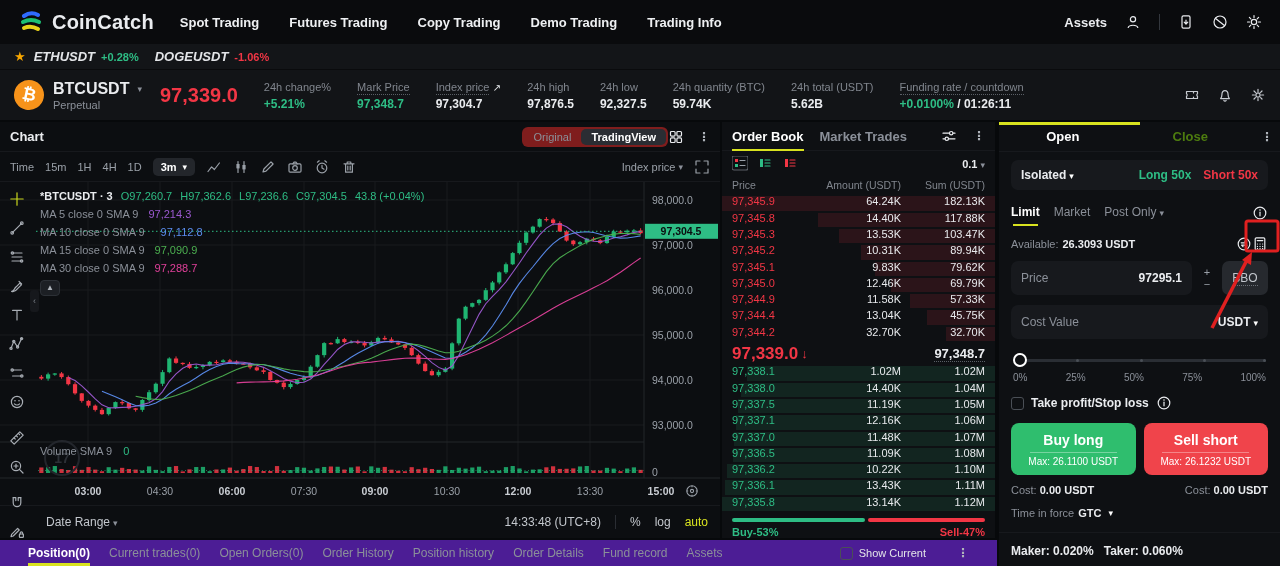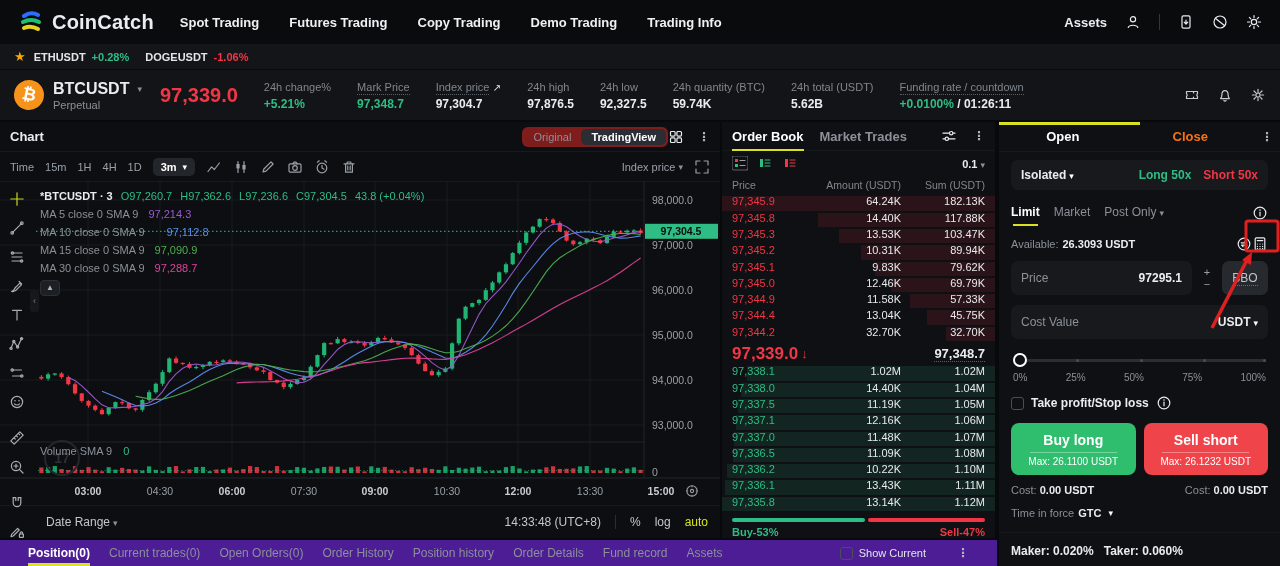--- a/index.html
+++ b/index.html
@@ -29,7 +29,7 @@
   
   #favbar { height:26px; background:#131518; display:flex; align-items:center; gap:8px; padding:0 14px; border-bottom:1px solid #0a0b0d; }
   #favbar .pair { display:flex; gap:6px; align-items:center; margin-right:16px; }
-  #favbar .sym { font-size:11px; font-weight:bold; color:#e3e5e8; }
+  #favbar .sym { font-size:13px; font-weight:bold; color:#e3e5e8;font-style:italic; }
   #favbar .chg { font-size:11px; font-weight:bold; }
 
   

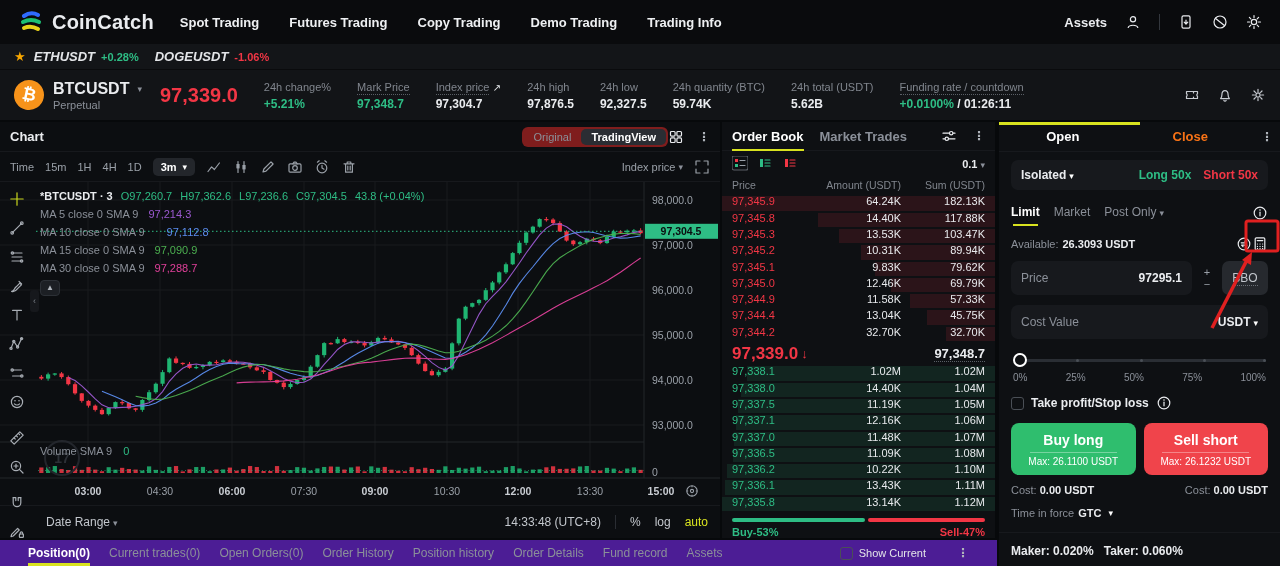--- a/index.html
+++ b/index.html
@@ -129,7 +129,7 @@
 
   
   #tp-tabs { height:30px; display:flex; align-items:stretch; position:relative; border-bottom:1px solid #17191d; }
-  #tp-tabs .tptab { flex:1; display:flex; align-items:center; justify-content:center; font-size:13px; font-weight:bold; color:#f97316; cursor:pointer; }
+  #tp-tabs .tptab { flex:1; display:flex; align-items:center; justify-content:center; font-size:13px; font-weight:bold; color:#4d7c0f; cursor:pointer; }
   #tp-tabs .tptab.active { color:#fff; }
   #tp-indicator { position:absolute; top:0; left:0; width:50%; height:3px; background:#d8e21f; }
   #tp-tabs .kebab { width:26px; display:flex; align-items:center; justify-content:center; color:#aeb3ba; }

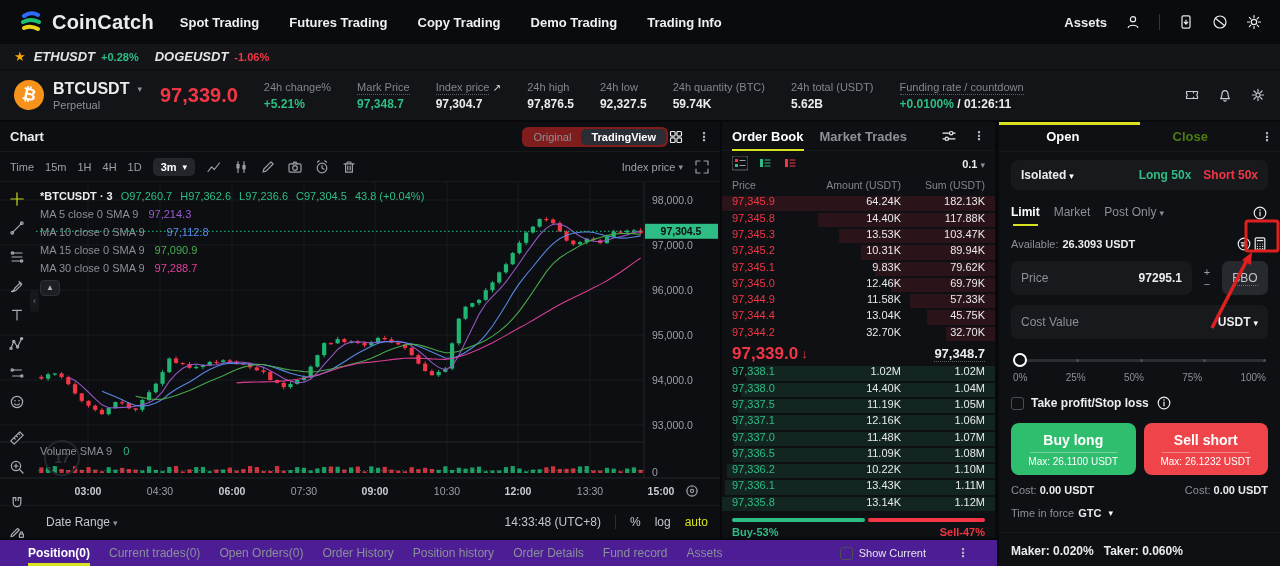--- a/index.html
+++ b/index.html
@@ -759,7 +759,7 @@
             </div>
             <div id="ma-rows">
                 <div><span class="grey">MA 5 close 0 SMA 9</span><span style="color:#9b59d0;margin-left:10px">97,214.3</span></div>
-                <div><span class="grey">MA 10 close 0 SMA 9</span><span style="color:#5b8def;margin-left:22px">97,112.8</span></div>
+                <div><span class="grey">MA 10 close 0 SMA 9</span><span style="color:#5b8def;margin-left:16px">97,112.8</span></div>
                 <div><span class="grey">MA 15 close 0 SMA 9</span><span style="color:#4caf50;margin-left:10px">97,090.9</span></div>
                 <div><span class="grey">MA 30 close 0 SMA 9</span><span style="color:#e0409a;margin-left:10px">97,288.7</span></div>
               </div>

